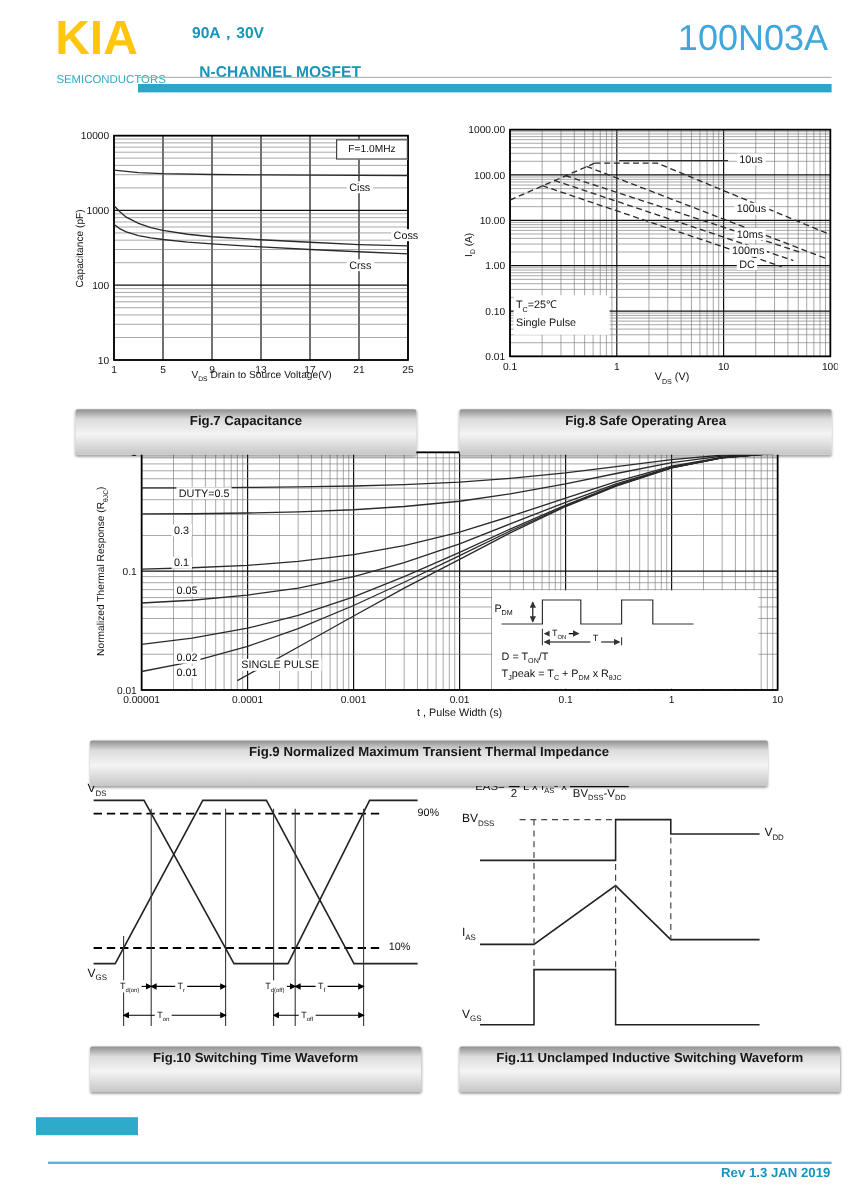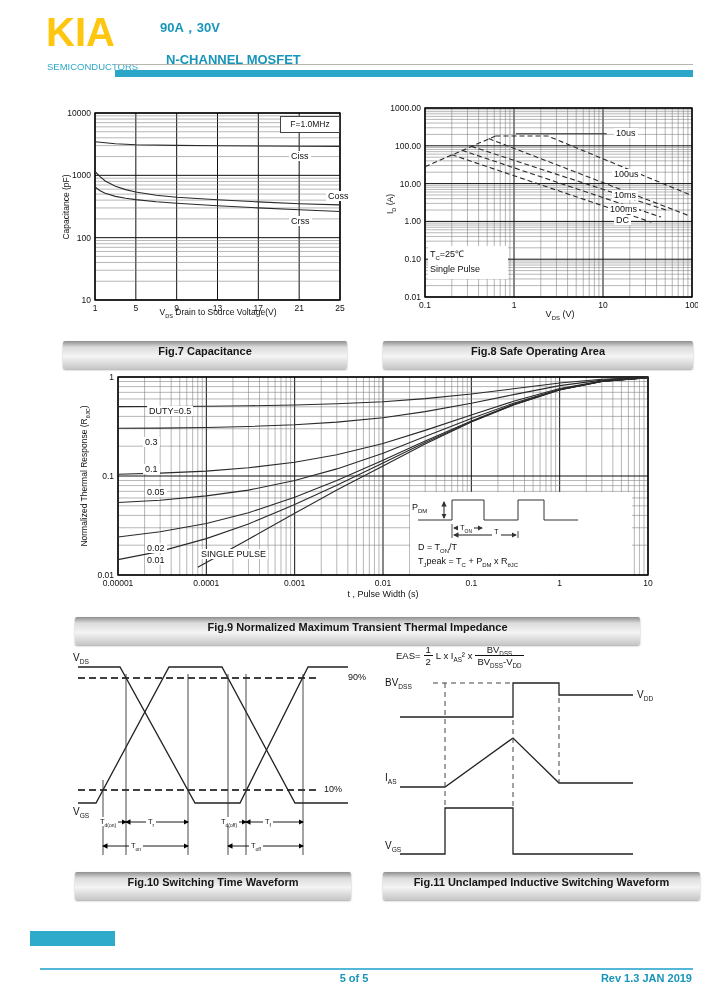--- a/index.html
+++ b/index.html
@@ -51,6 +51,7 @@
   <div class="logosub">SEMICONDUCTORS</div>
   <div class="abs tealtxt" style="left:160px;top:19px;">90A，30V</div>
   <div class="abs tealtxt" style="left:166px;top:52px;">N-CHANNEL MOSFET</div>
+  <div class="part">100N03A</div>
   <div class="hairline"></div>
   <div class="tealbar"></div>
 

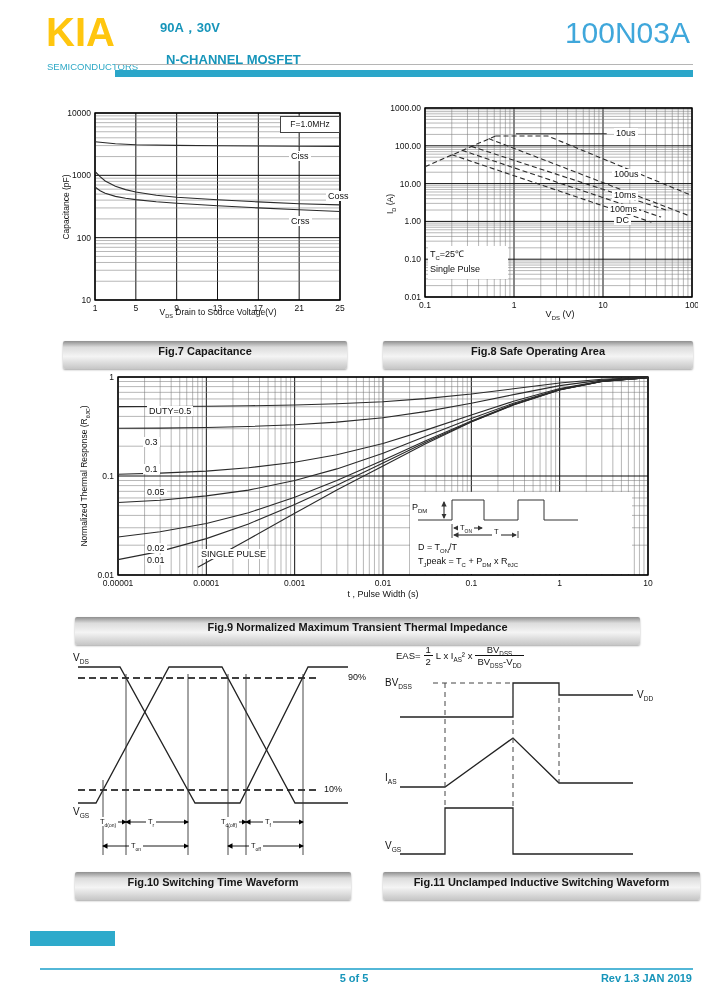--- a/index.html
+++ b/index.html
@@ -15,7 +15,7 @@
   .rot{transform:translate(-50%,-50%) rotate(-90deg);transform-origin:center;}
   .cx{transform:translateX(-50%);}
   sub{font-size:66%;line-height:0;}
-  .cap{position:absolute;height:28px;line-height:21px;text-align:center;font-weight:bold;font-size:11px;color:#161616;
+  .cap{position:absolute;height:38px;line-height:21px;text-align:center;font-weight:bold;font-size:11px;color:#161616;
        background:linear-gradient(180deg,#8f8f8f 0,#dcdcdc 22%,#f4f4f4 55%,#c6c6c6 100%);
        border-radius:2px;box-shadow:0 1px 2px rgba(0,0,0,.35);z-index:4;}
   .logo{position:absolute;left:46px;top:10px;font-size:40px;font-weight:800;color:#FFC60F;letter-spacing:0;}

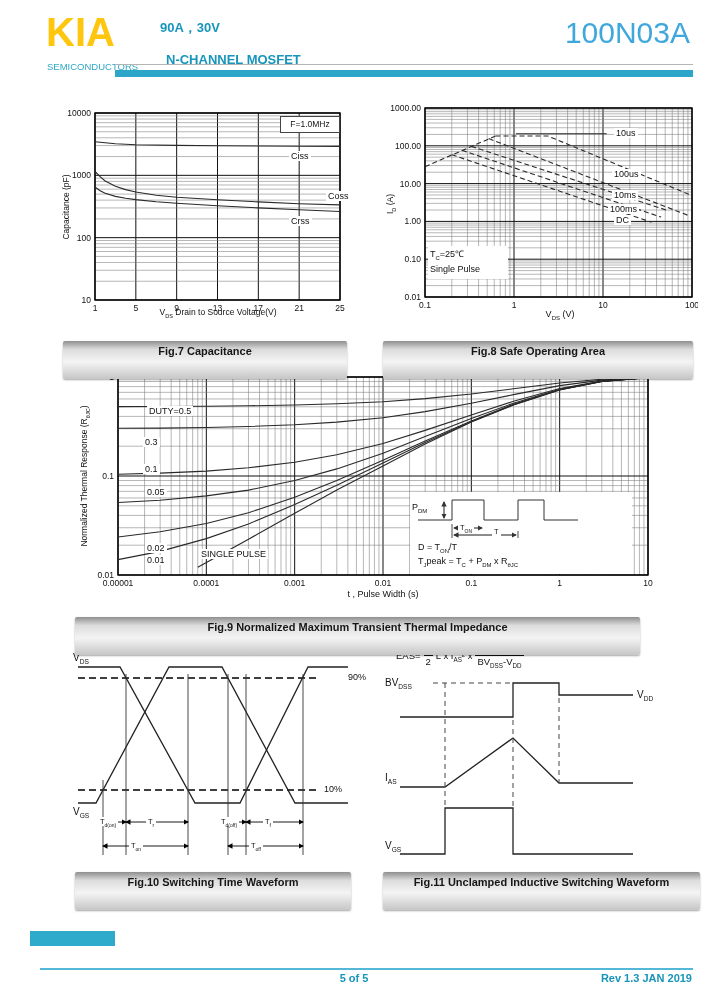--- a/index.html
+++ b/index.html
@@ -412,7 +412,6 @@
 
   <div class="brandbar"></div>
   <div class="footline"></div>
-  <div class="footpg">5 of 5</div>
   <div class="footrev">Rev 1.3 JAN 2019</div>
 
 </div>

